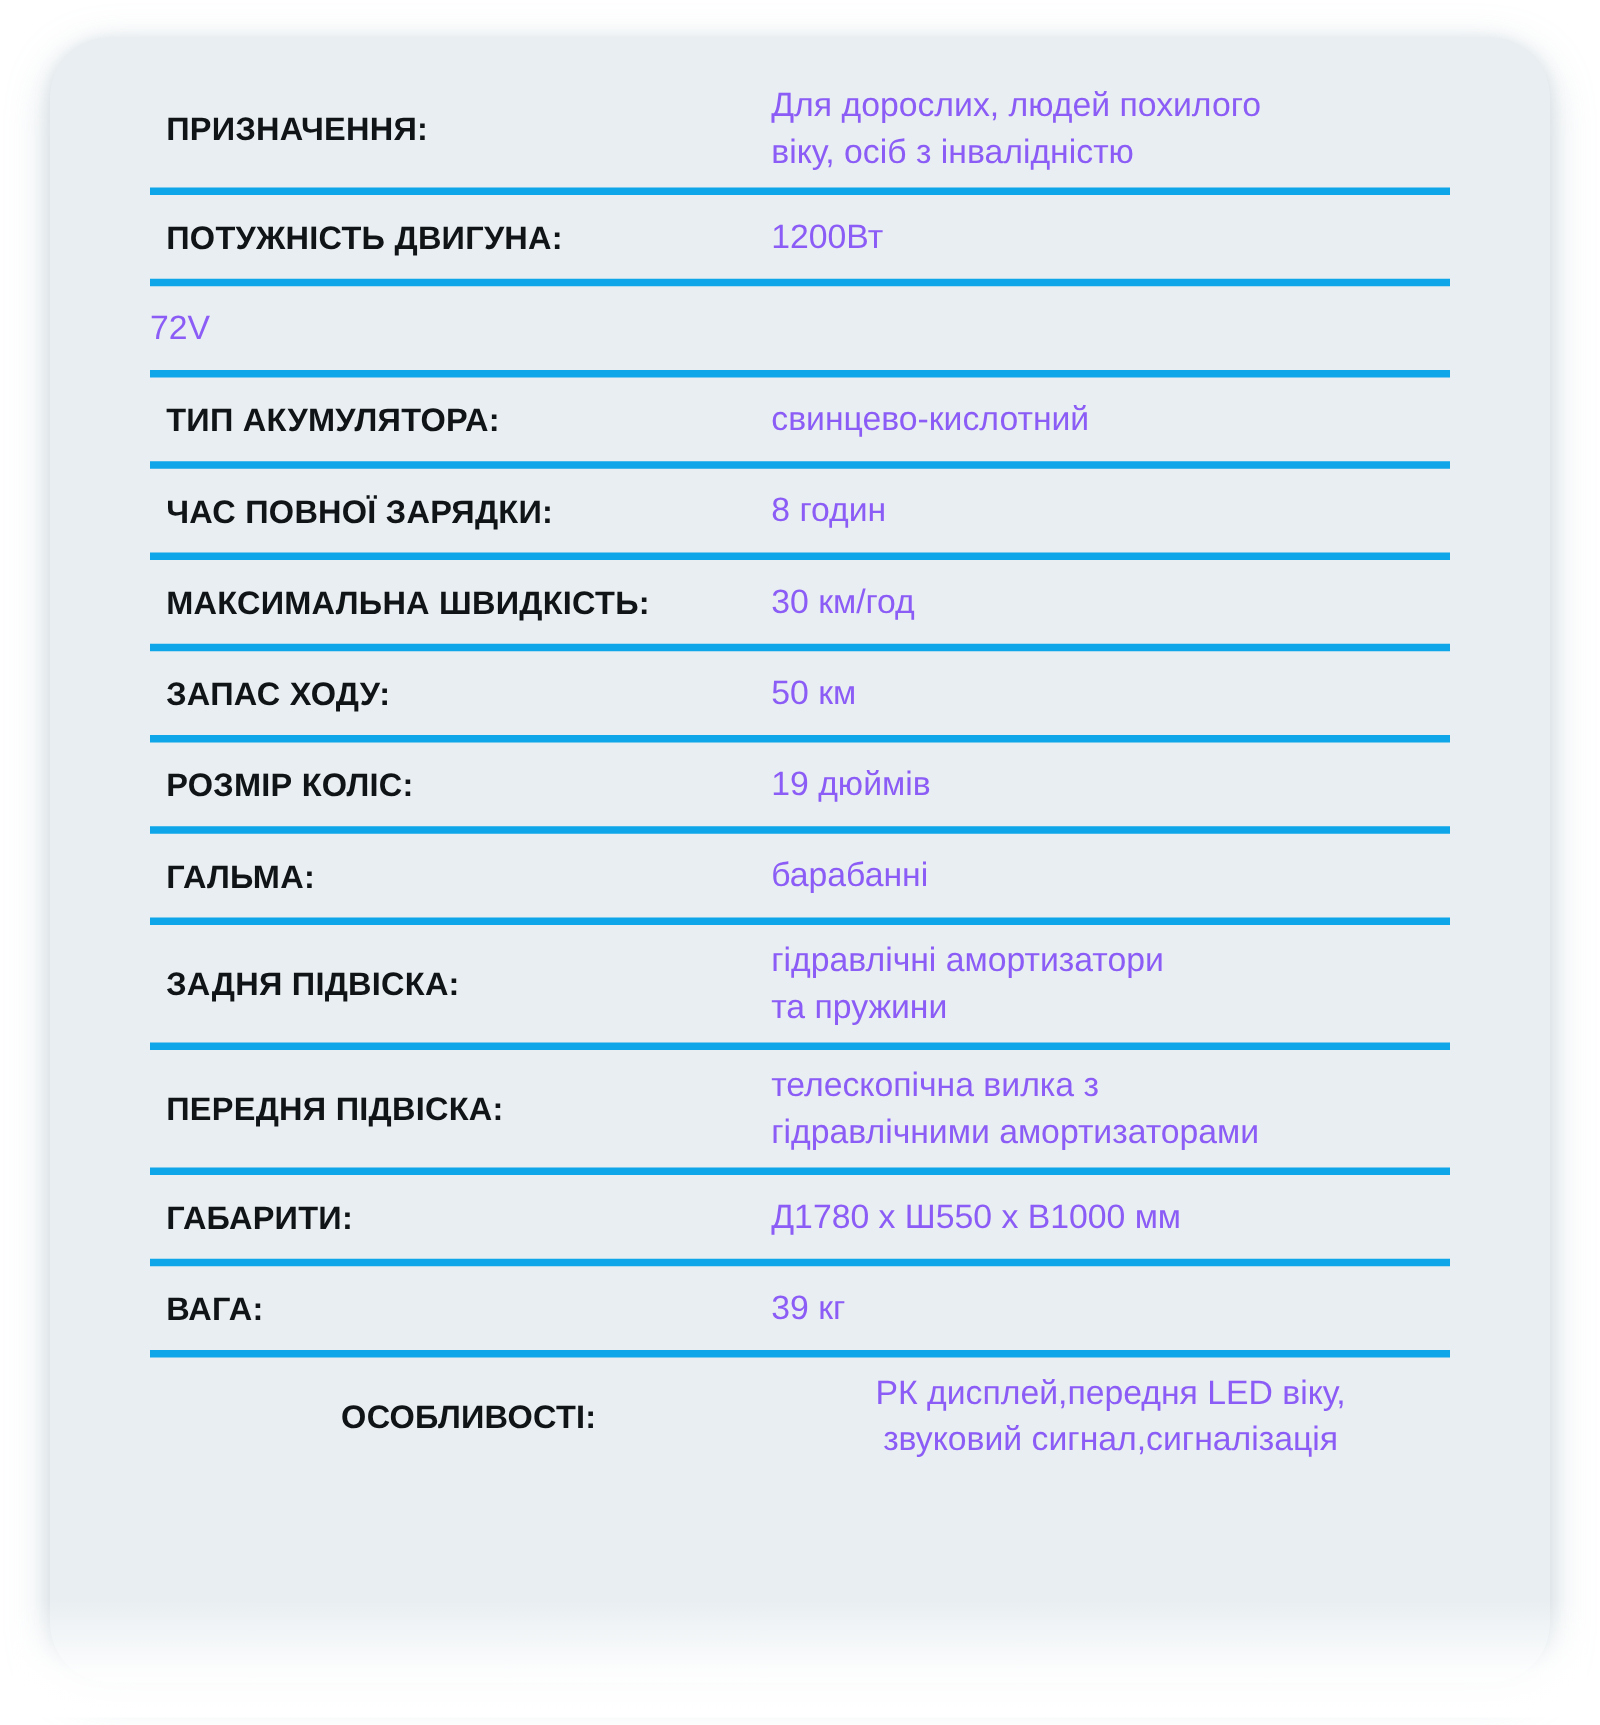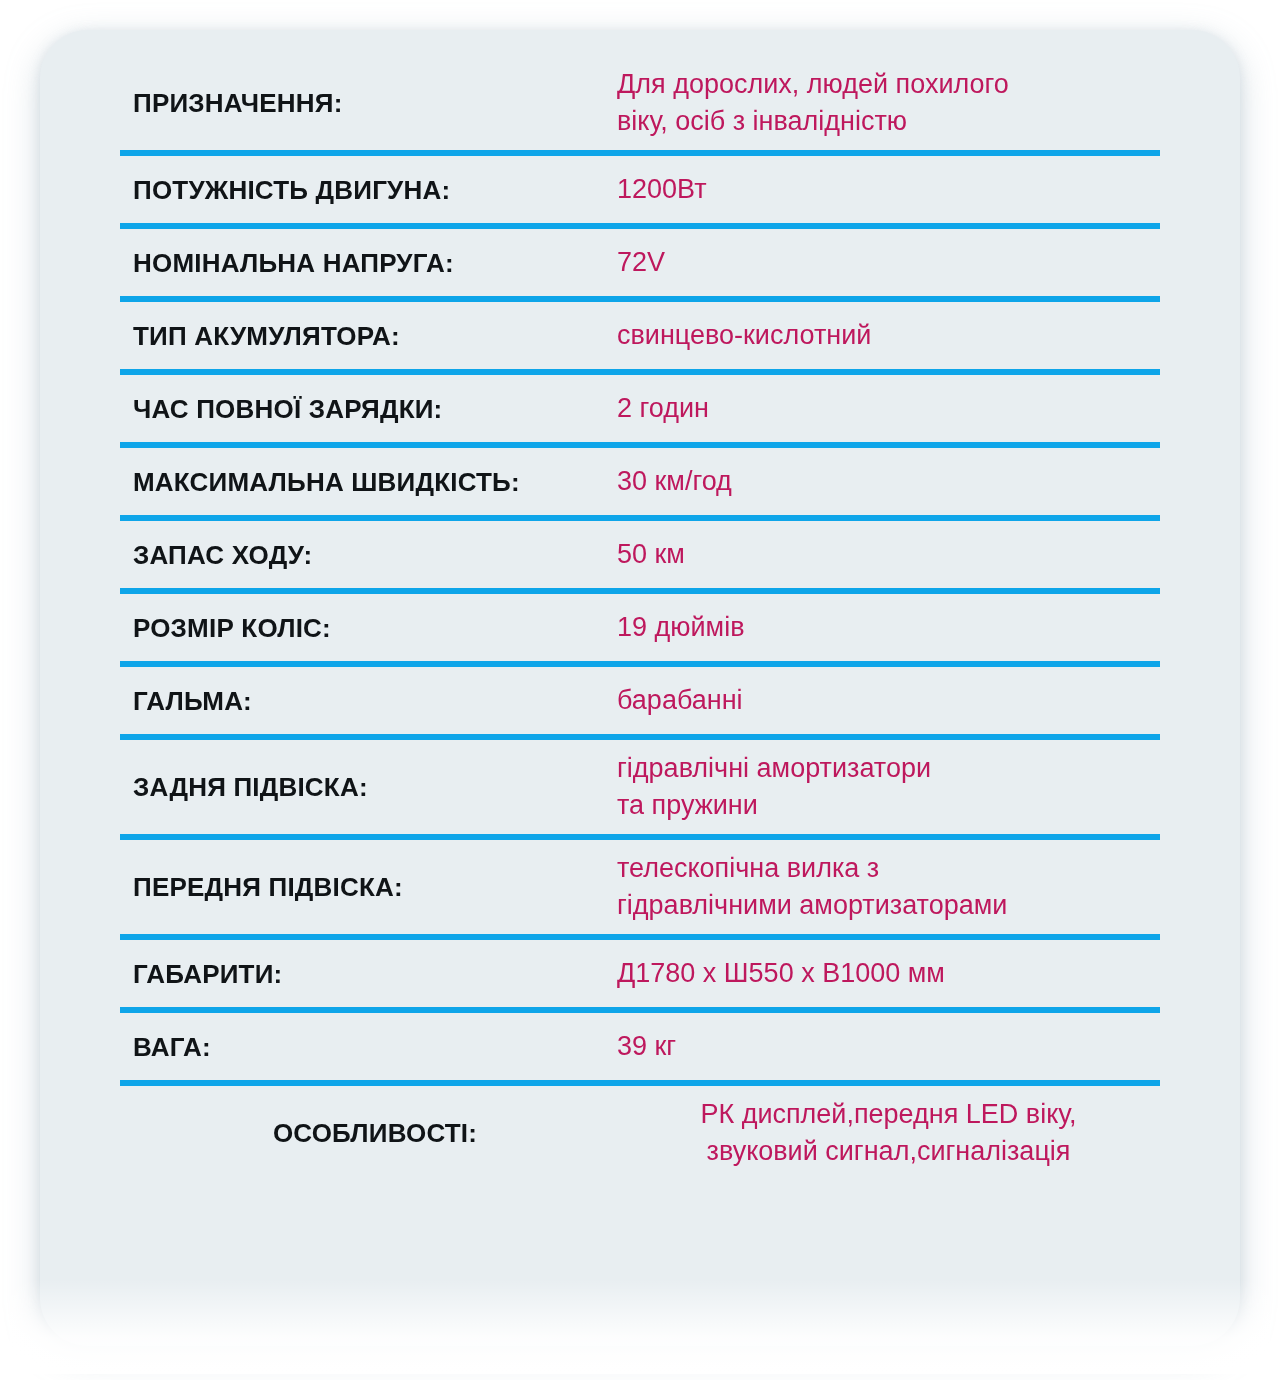--- a/index.html
+++ b/index.html
@@ -62,7 +62,7 @@
     font-size: 27px;
     font-weight: 400;
     line-height: 37px;
-    color: #be185d;
+    color: #8b5cf6;
     white-space: pre-line;
   }
 </style>

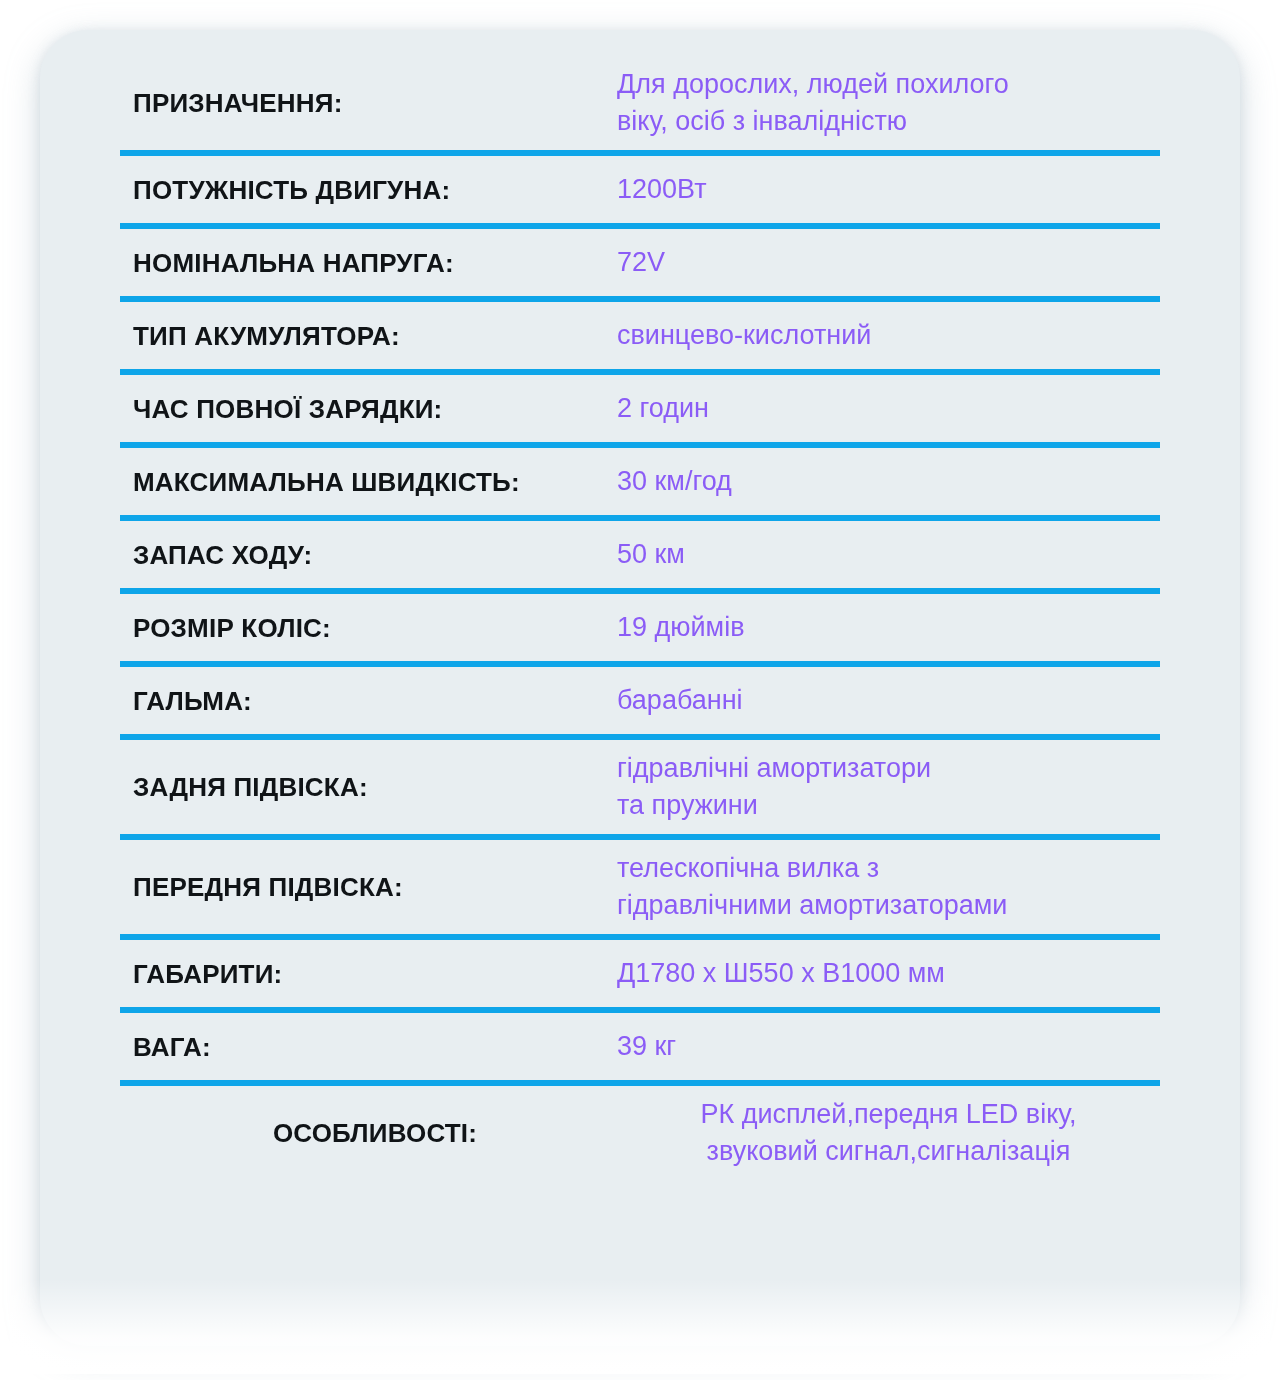--- a/index.html
+++ b/index.html
@@ -84,7 +84,6 @@
     </div>
 
     <div class="spec-row">
-      <div class="spec-label">НОМІНАЛЬНА НАПРУГА:</div>
       <div class="spec-value">72V</div>
     </div>
 

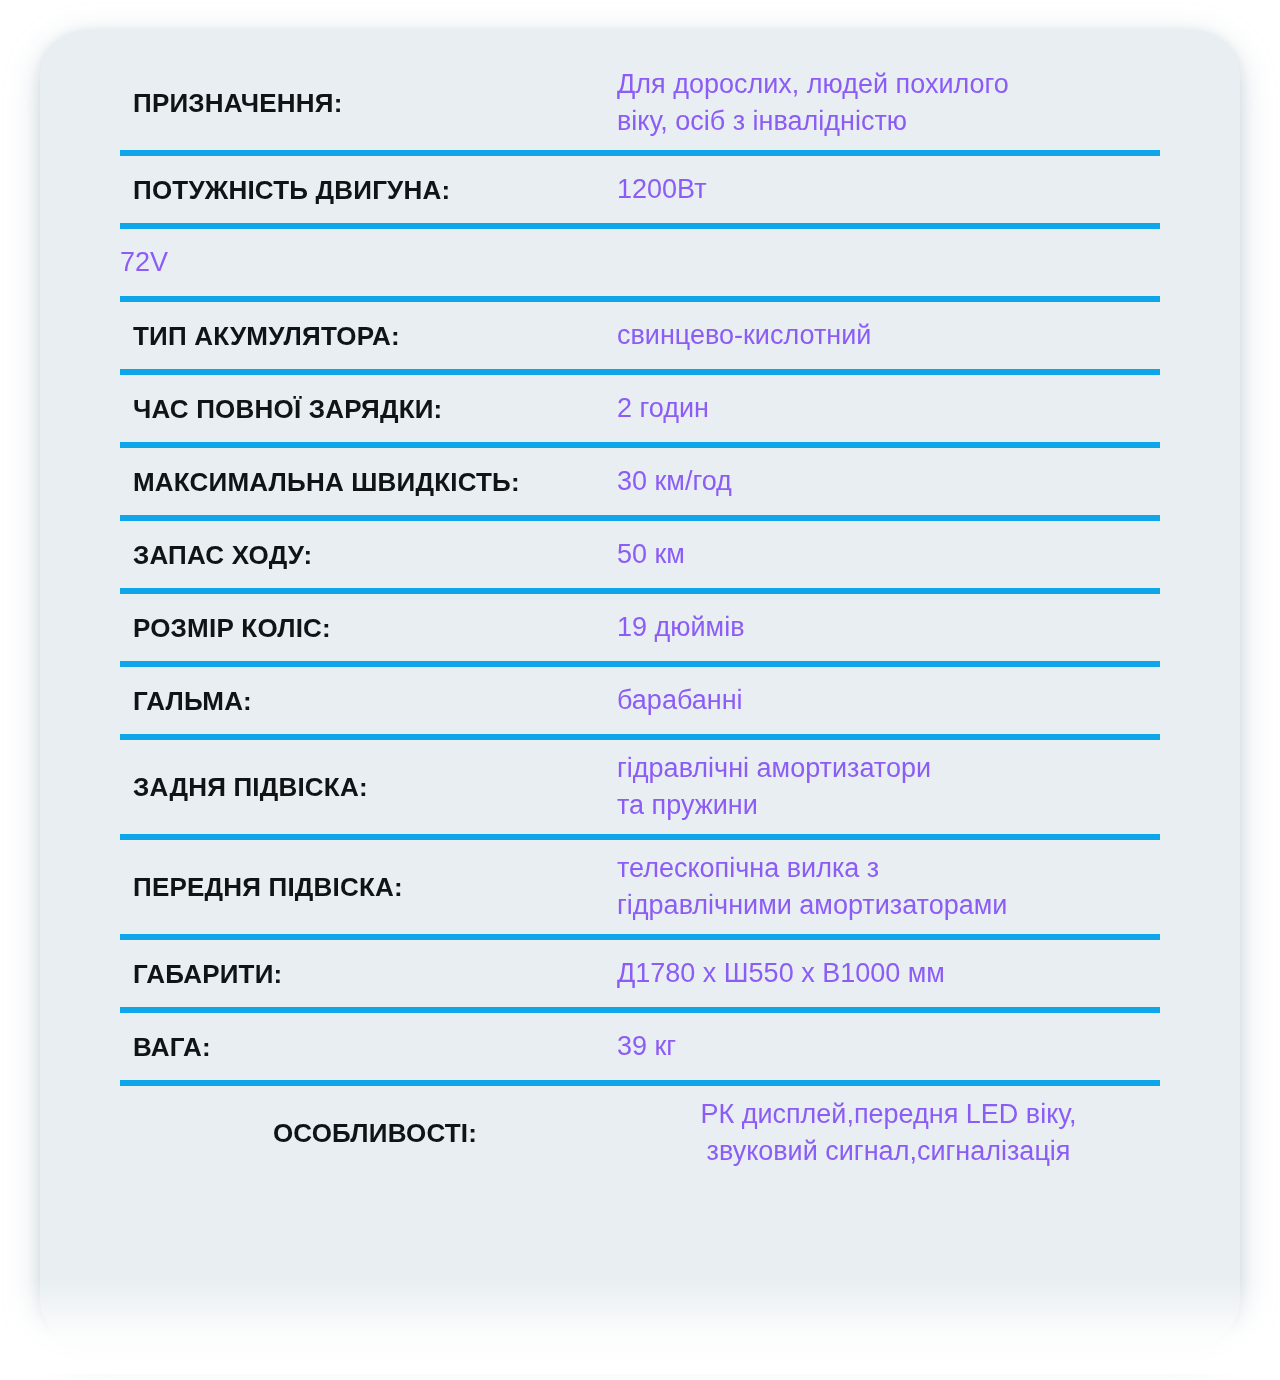--- a/index.html
+++ b/index.html
@@ -95,7 +95,7 @@
 
     <div class="spec-row">
       <div class="spec-label">ЧАС ПОВНОЇ ЗАРЯДКИ:</div>
-      <div class="spec-value">2 годин</div>
+      <div class="spec-value">8 годин</div>
     </div>
 
     <div class="spec-row">

